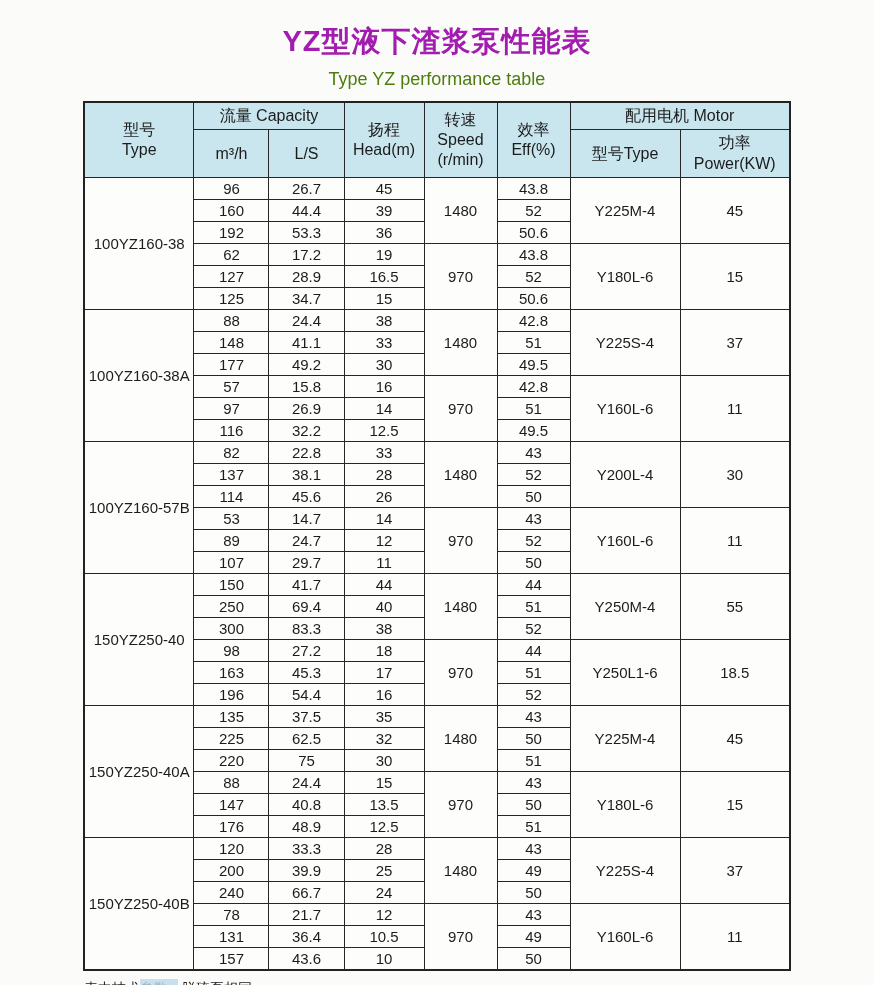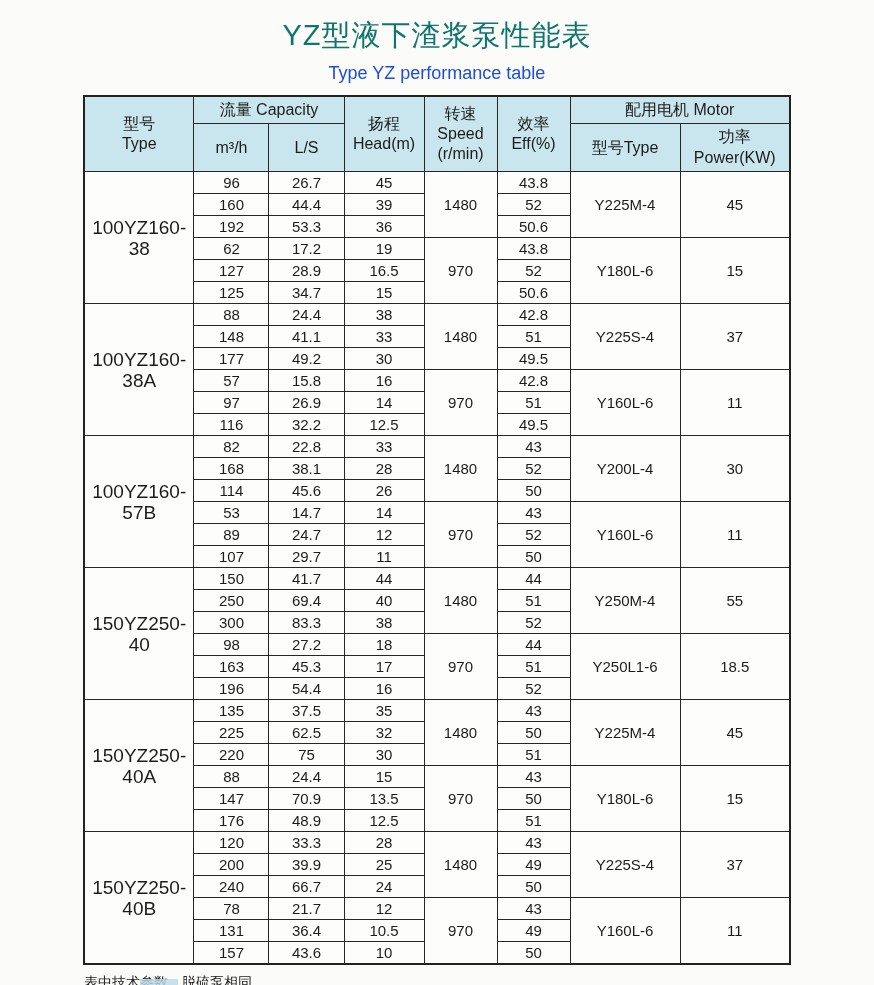--- a/index.html
+++ b/index.html
@@ -13,11 +13,11 @@
   }
   .title {
     margin: 0;
-    padding-top: 16px;
+    padding-top: 22px;
     text-align: center;
-    color: #0f766e;
+    color: #a21caf;
     font-size: 29px;
-    font-weight: normal;
+    font-weight: bold;
     letter-spacing: 1px;
     font-family: "Liberation Sans", sans-serif;
   }

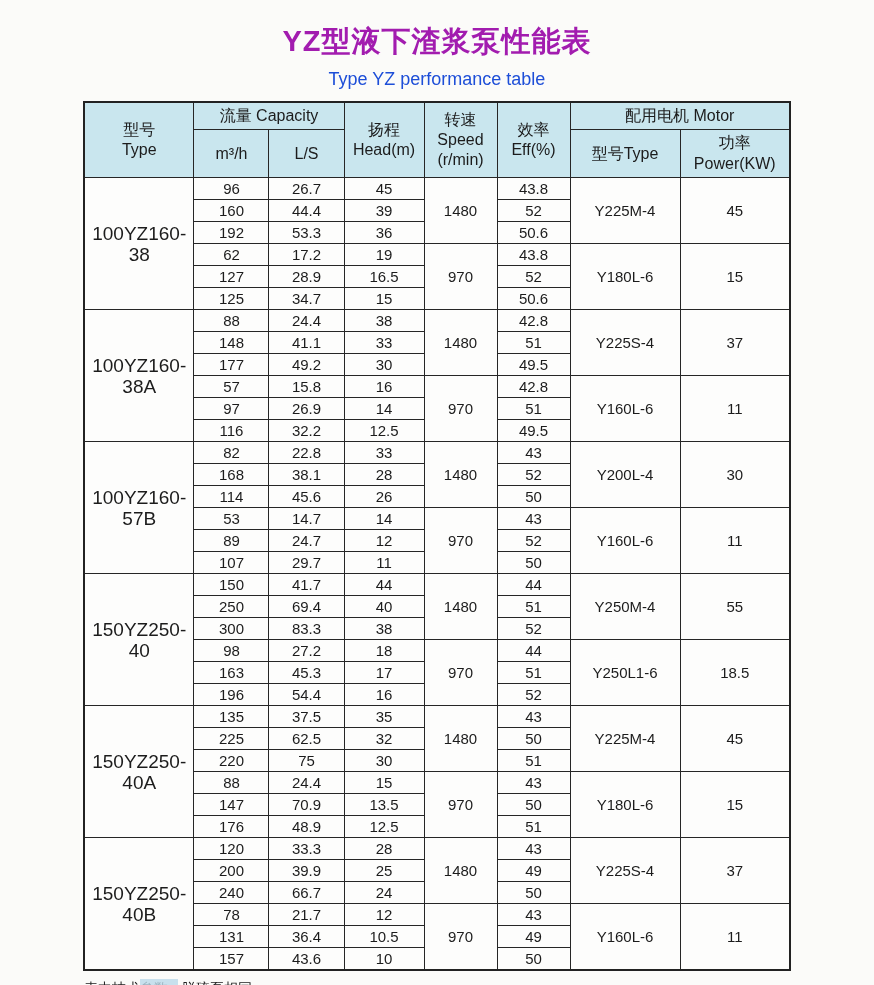--- a/index.html
+++ b/index.html
@@ -25,7 +25,7 @@
     text-align: center;
     font-size: 18px;
     margin-top: 7px;
-    color: #1d4ed8;
+    color: #4d7c0f;
   }
   table.perf-table {
     border-collapse: collapse;

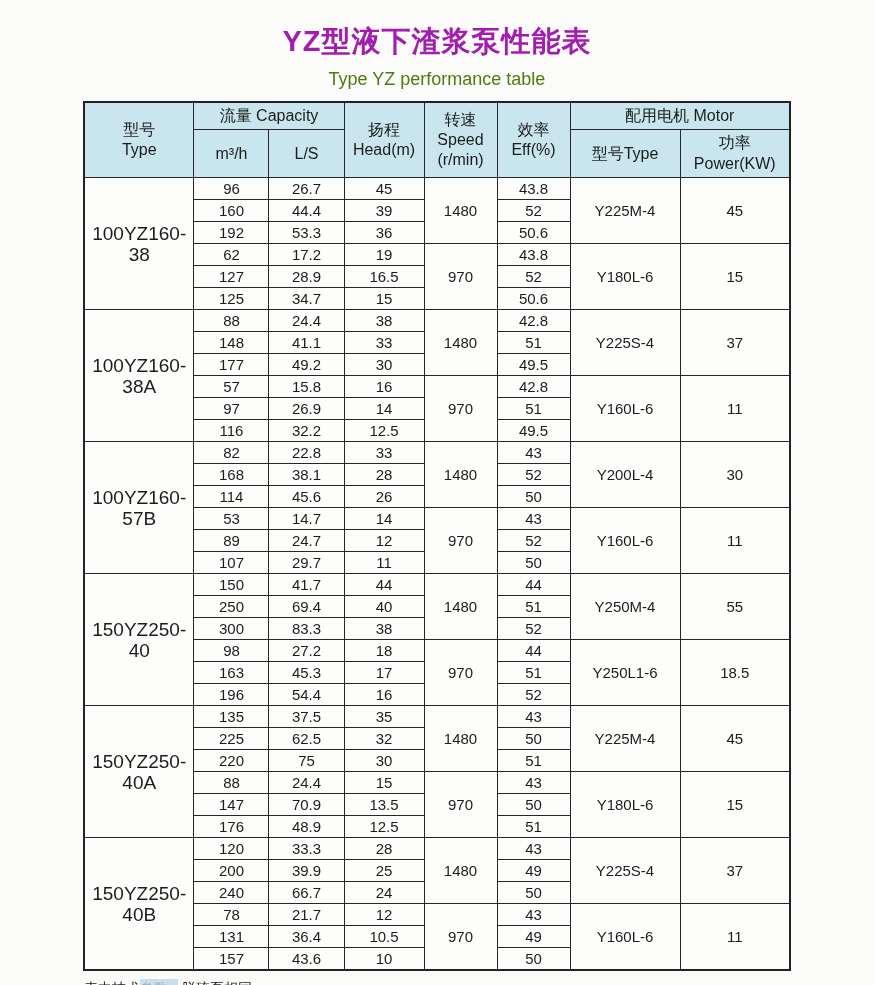--- a/index.html
+++ b/index.html
@@ -56,7 +56,7 @@
     line-height: 21px;
     background: #fdfdfc;
   }
-  .perf-table td.model-cell { font-size: 19px; }
+  .perf-table td.model-cell { font-size: 15px; }
   .perf-table td.motor-type-cell { font-size: 15px; margin-top: 8px; }
   .footnote {
     width: 706px;

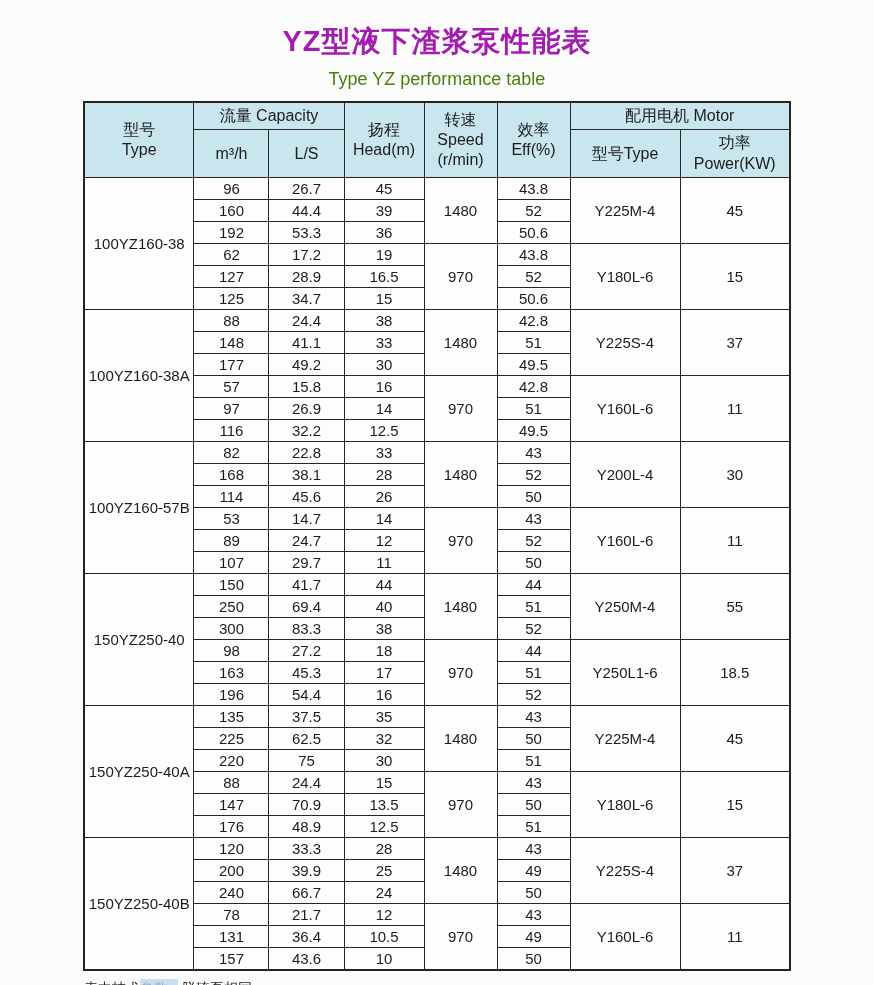--- a/index.html
+++ b/index.html
@@ -219,7 +219,7 @@
           <td rowspan="3">30</td>
         </tr>
         <tr>
-          <td>168</td>
+          <td>137</td>
           <td>38.1</td>
           <td>28</td>
           <td>52</td>

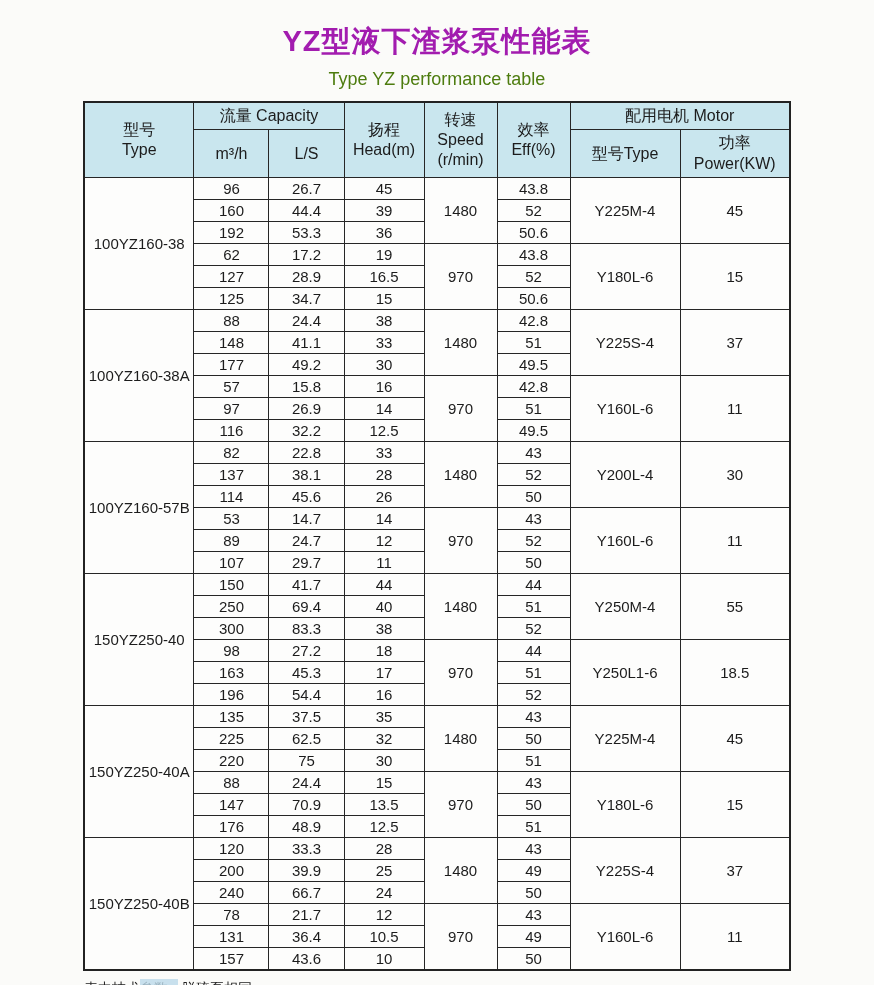--- a/index.html
+++ b/index.html
@@ -327,7 +327,7 @@
         </tr>
         <tr>
           <td>147</td>
-          <td>70.9</td>
+          <td>40.8</td>
           <td>13.5</td>
           <td>50</td>
         </tr>

